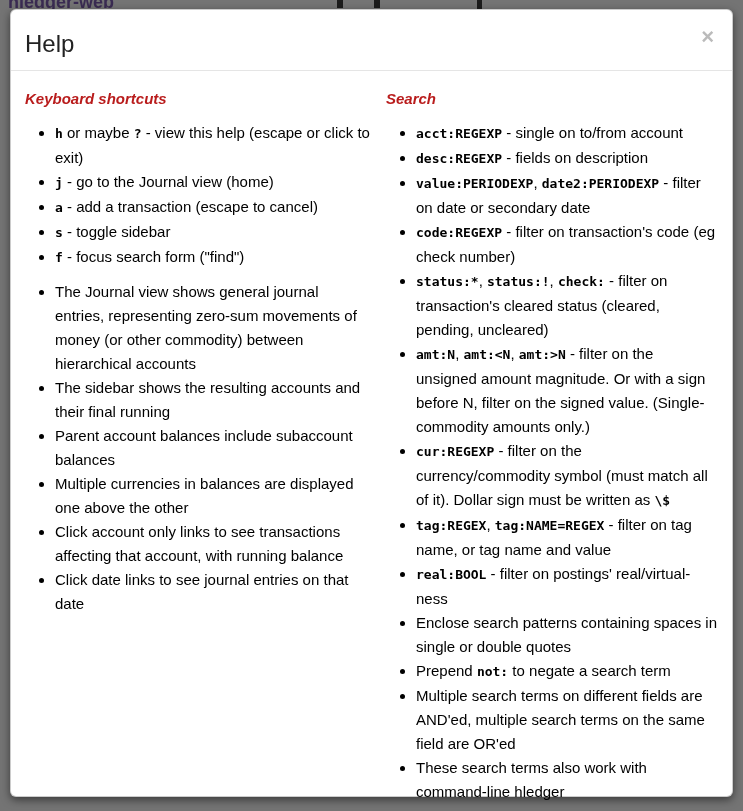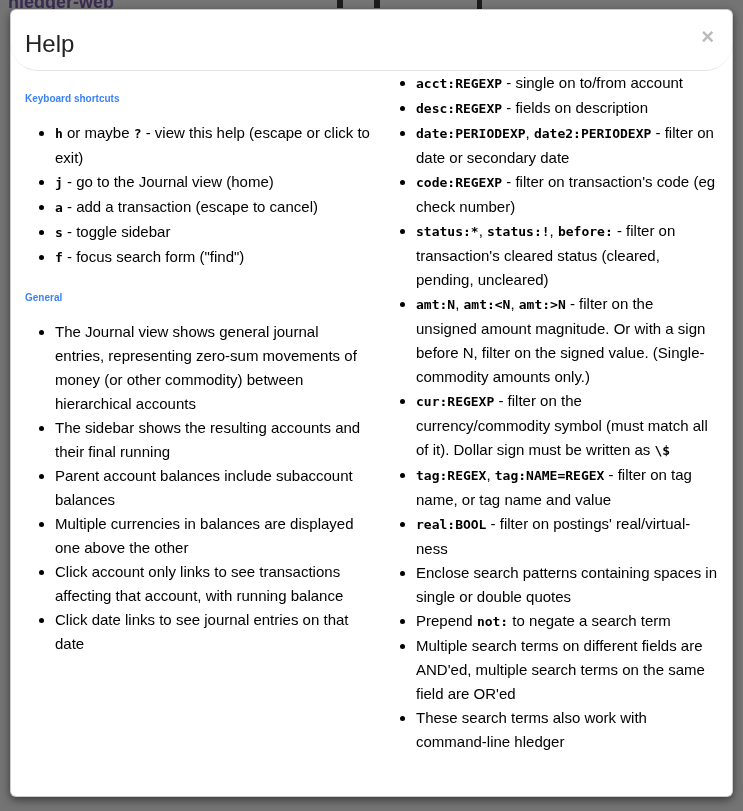--- a/index.html
+++ b/index.html
@@ -40,7 +40,6 @@
     height: 61px;
     padding: 20px 14px 0 14px;
     border-bottom: 1px solid #e5e5e5;
-    border-radius: 27px;
   }
   .modal-title {
     font-size: 24px; font-weight: normal; color: #222;

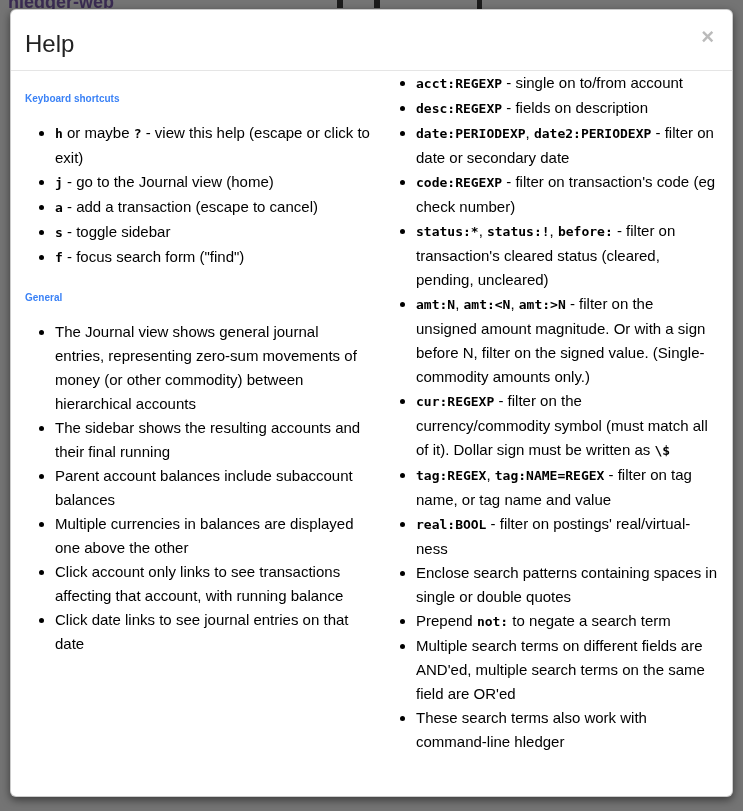--- a/index.html
+++ b/index.html
@@ -59,9 +59,10 @@
   .col-left  { width: 346px; margin-right: 15px; }
   .col-right { flex: 1; }
   .help-col h4 {
-    font-size: 10px; font-weight: bold; color: #3b82f6;
+    font-size: 15px; font-weight: bold; color: #b91c1c;
     margin: 18px 0 13px 0;
     line-height: 19px;
+    font-style: italic;
   }
   .help-col ul {
     margin: 0 0 10px 0;

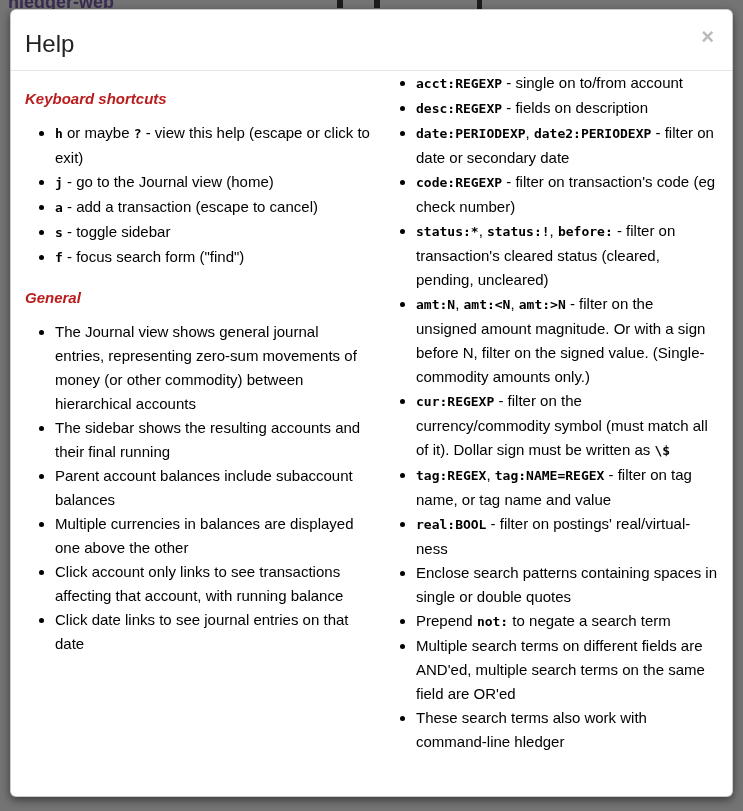--- a/index.html
+++ b/index.html
@@ -122,6 +122,7 @@
 
     <div class="help-col col-right">
       <section>
+        <h4>Search</h4>
         <ul>
             <li><span class="code">acct:REGEXP</span><span> - single on to/from account</span></li>
             <li><span class="code">desc:REGEXP</span><span> - fields on description</span></li>

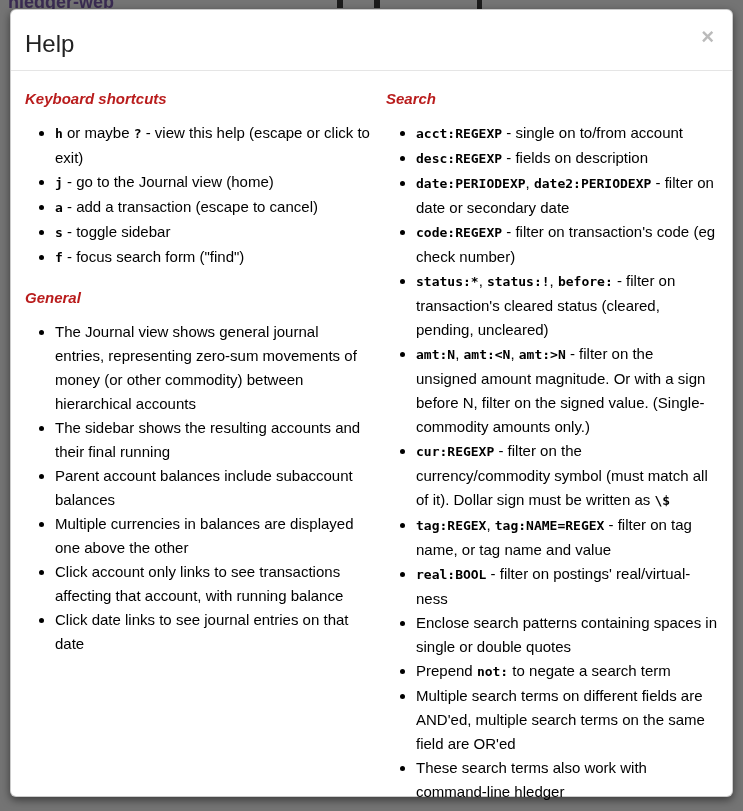--- a/index.html
+++ b/index.html
@@ -126,7 +126,7 @@
         <ul>
             <li><span class="code">acct:REGEXP</span><span> - single on to/from account</span></li>
             <li><span class="code">desc:REGEXP</span><span> - fields on description</span></li>
-            <li><span class="code">date:PERIODEXP</span><span>, </span><span class="code">date2:PERIODEXP</span><span> - filter on date or secondary date</span></li>
+            <li><span class="code">value:PERIODEXP</span><span>, </span><span class="code">date2:PERIODEXP</span><span> - filter on date or secondary date</span></li>
             <li><span class="code">code:REGEXP</span><span> - filter on transaction's code (eg check number)</span></li>
             <li><span class="code">status:*</span><span>, </span><span class="code">status:!</span><span>, </span><span class="code">before:</span><span> - filter on transaction's cleared status (cleared, pending, uncleared)</span></li>
             <li><span class="code">amt:N</span><span>, </span><span class="code">amt:&lt;N</span><span>, </span><span class="code">amt:&gt;N</span><span> - filter on the unsigned amount magnitude. Or with a sign before N, filter on the signed value. (Single-commodity amounts only.)</span></li>

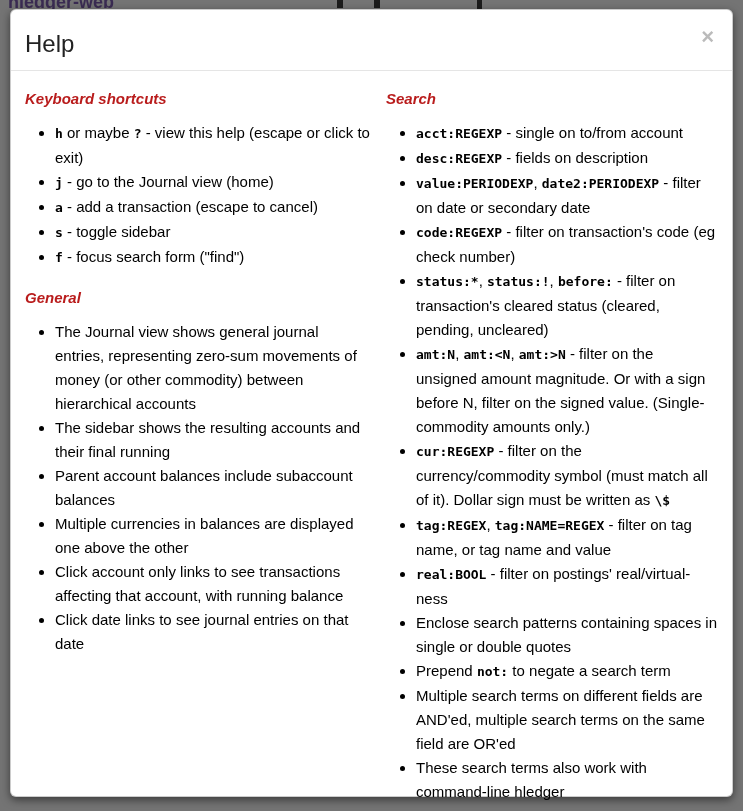--- a/index.html
+++ b/index.html
@@ -128,7 +128,7 @@
             <li><span class="code">desc:REGEXP</span><span> - fields on description</span></li>
             <li><span class="code">value:PERIODEXP</span><span>, </span><span class="code">date2:PERIODEXP</span><span> - filter on date or secondary date</span></li>
             <li><span class="code">code:REGEXP</span><span> - filter on transaction's code (eg check number)</span></li>
-            <li><span class="code">status:*</span><span>, </span><span class="code">status:!</span><span>, </span><span class="code">before:</span><span> - filter on transaction's cleared status (cleared, pending, uncleared)</span></li>
+            <li><span class="code">status:*</span><span>, </span><span class="code">status:!</span><span>, </span><span class="code">check:</span><span> - filter on transaction's cleared status (cleared, pending, uncleared)</span></li>
             <li><span class="code">amt:N</span><span>, </span><span class="code">amt:&lt;N</span><span>, </span><span class="code">amt:&gt;N</span><span> - filter on the unsigned amount magnitude. Or with a sign before N, filter on the signed value. (Single-commodity amounts only.)</span></li>
             <li><span class="code">cur:REGEXP</span><span> - filter on the currency/commodity symbol (must match all of it). Dollar sign must be written as </span><span class="code">\$</span></li>
             <li><span class="code">tag:REGEX</span><span>, </span><span class="code">tag:NAME=REGEX</span><span> - filter on tag name, or tag name and value</span></li>

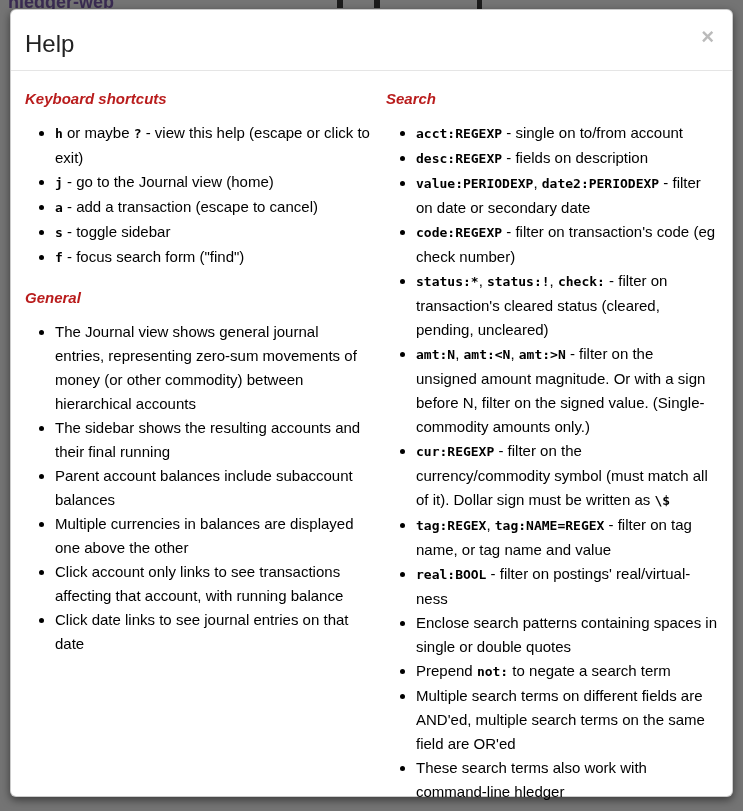--- a/index.html
+++ b/index.html
@@ -108,7 +108,6 @@
           </ul>
       </section>
       <section>
-        <h4>General</h4>
         <ul>
             <li><span>The Journal view shows general journal entries, representing zero-sum movements of money (or other commodity) between hierarchical accounts</span></li>
             <li><span>The sidebar shows the resulting accounts and their final running</span></li>

